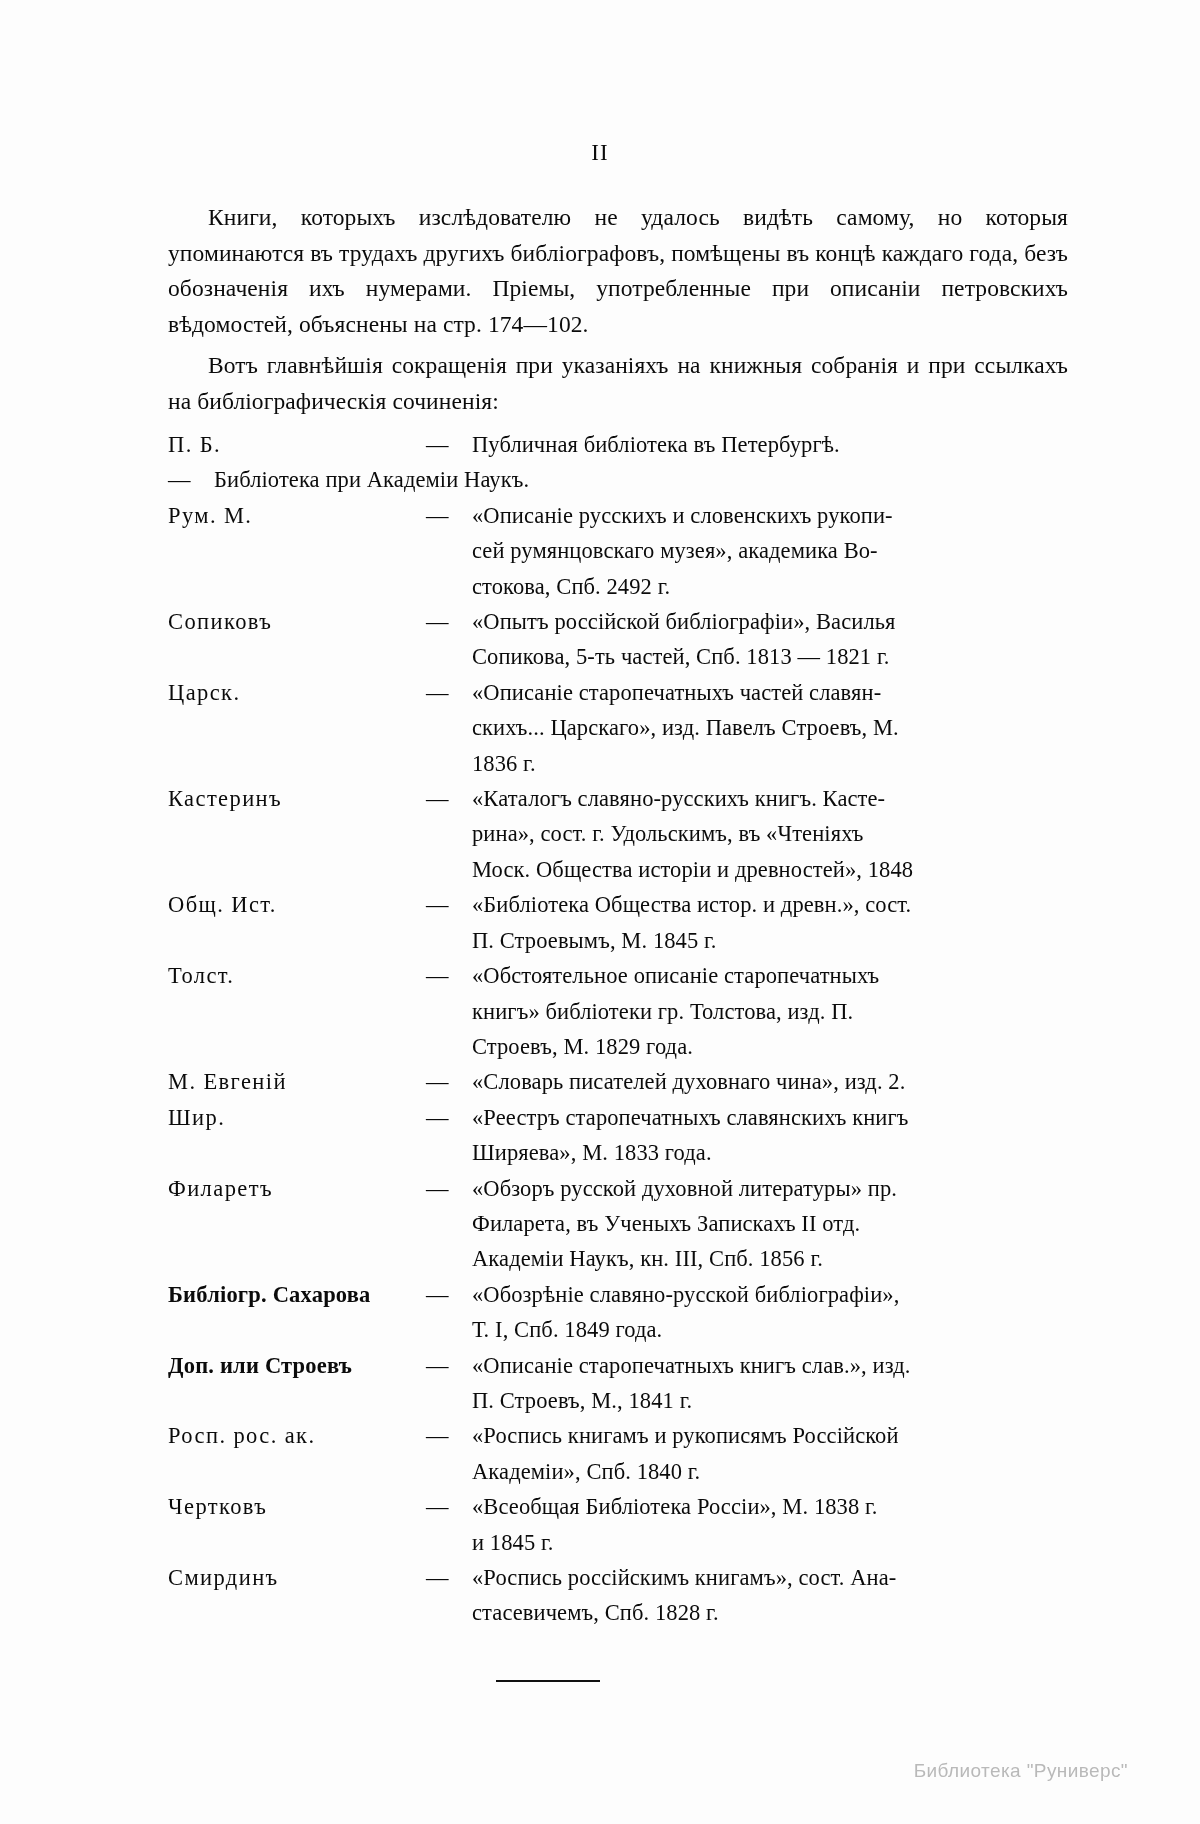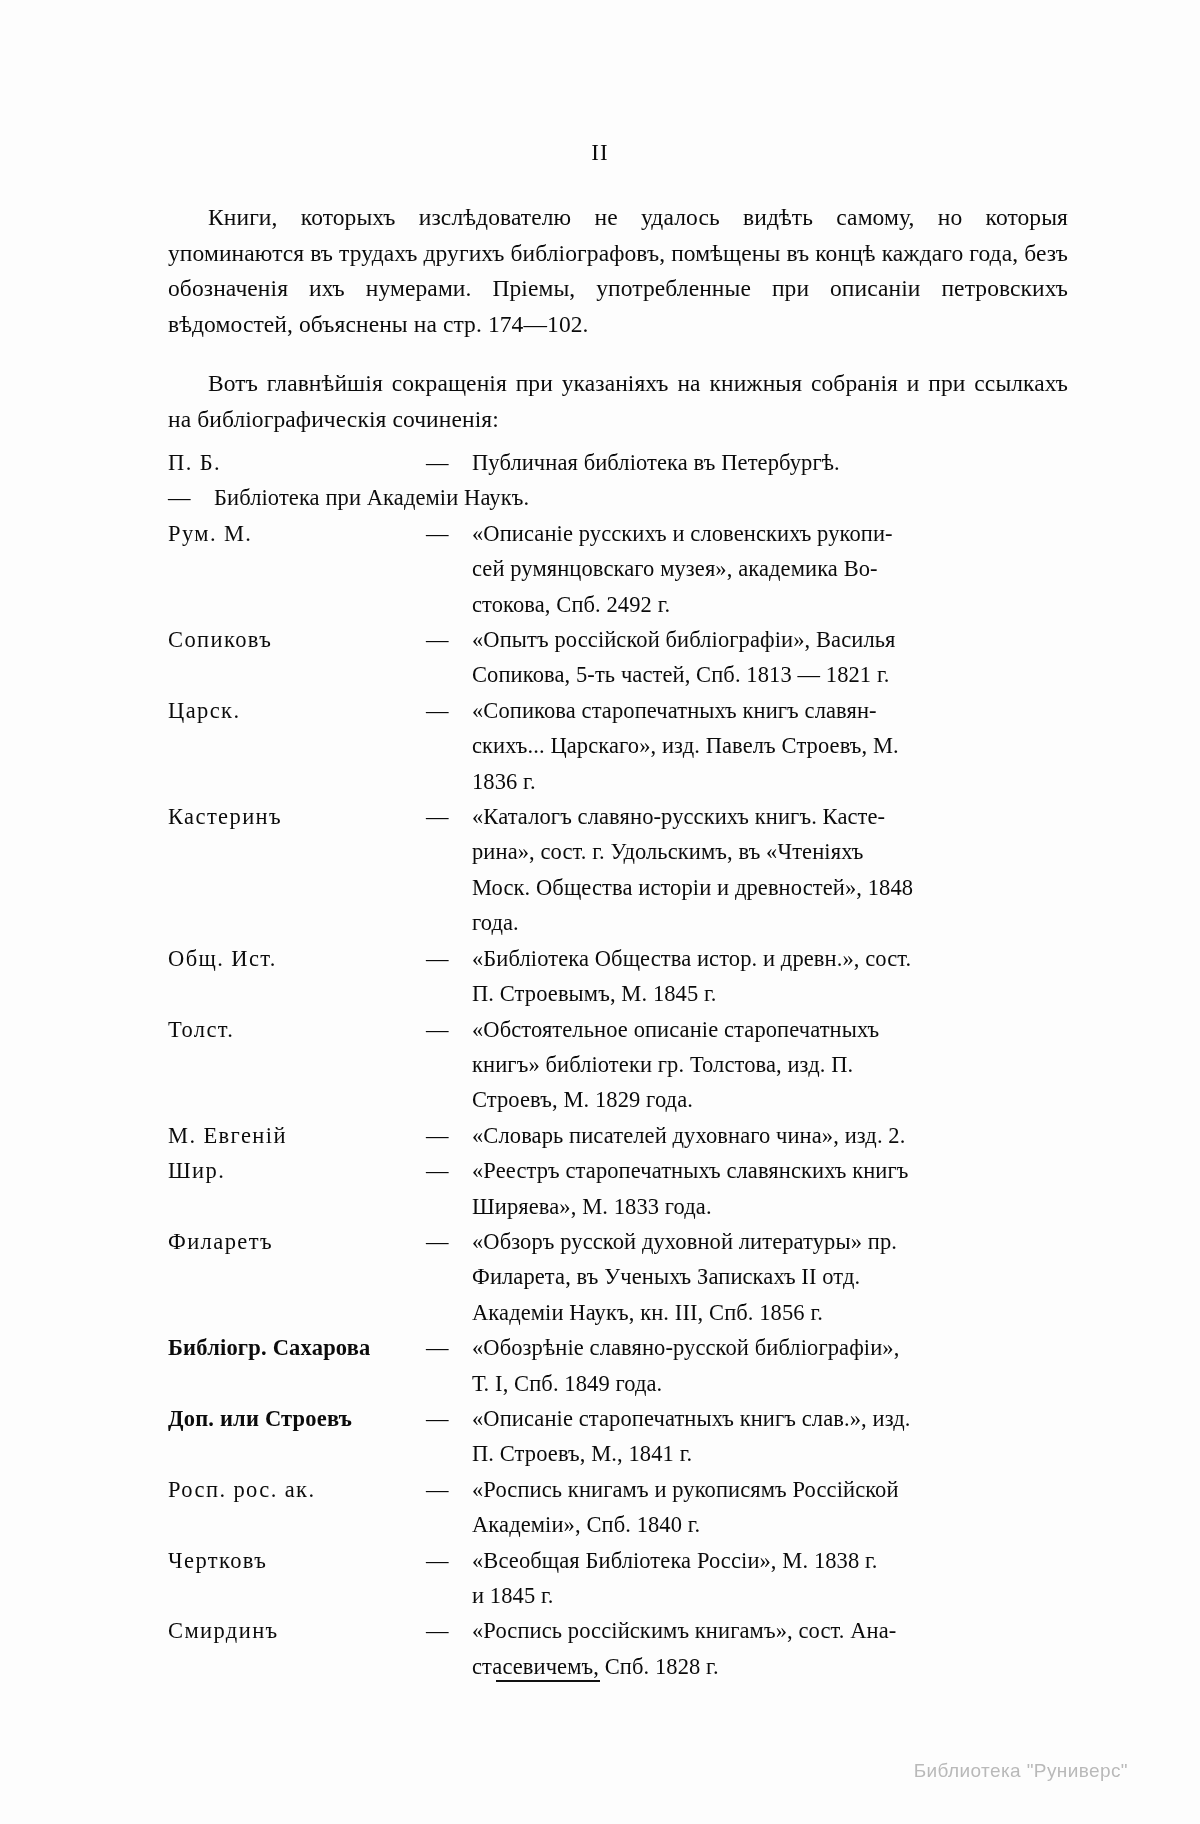--- a/index.html
+++ b/index.html
@@ -48,7 +48,7 @@
     letter-spacing: 0.1px;
   }
   p.para.second {
-    margin-top: 24px;
+    margin-top: 6px;
   }
   .abbr-list {
     margin-top: 8px;

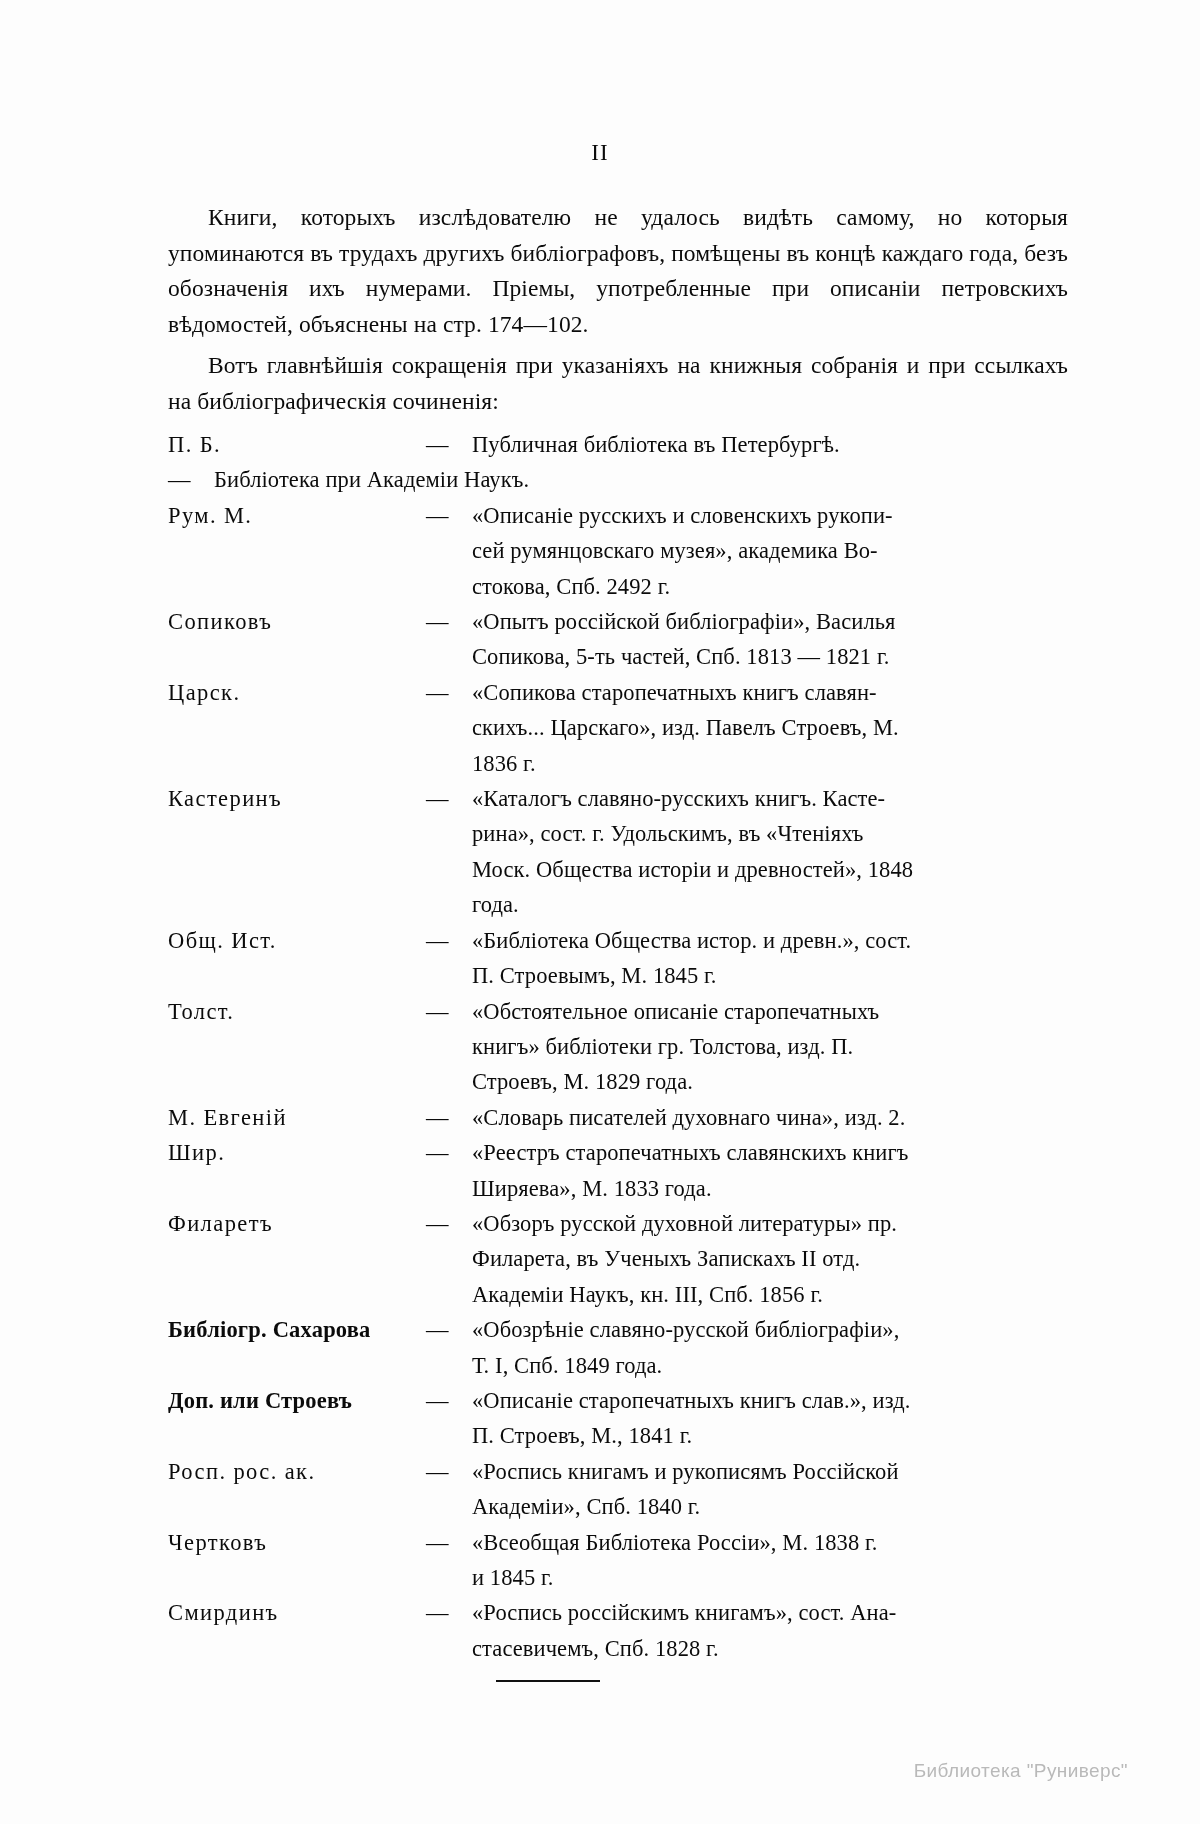--- a/index.html
+++ b/index.html
@@ -156,7 +156,7 @@
         <div class="abbr-term">Царск.</div>
         <div class="abbr-dash">—</div>
         <div class="abbr-def">
-          <span class="line">«Сопикова старопечатныхъ книгъ славян-</span>
+          <span class="line">«Описаніе старопечатныхъ частей славян-</span>
           <span class="line">скихъ... Царскаго», изд. Павелъ Строевъ, М.</span>
           <span class="line">1836 г.</span>
         </div>

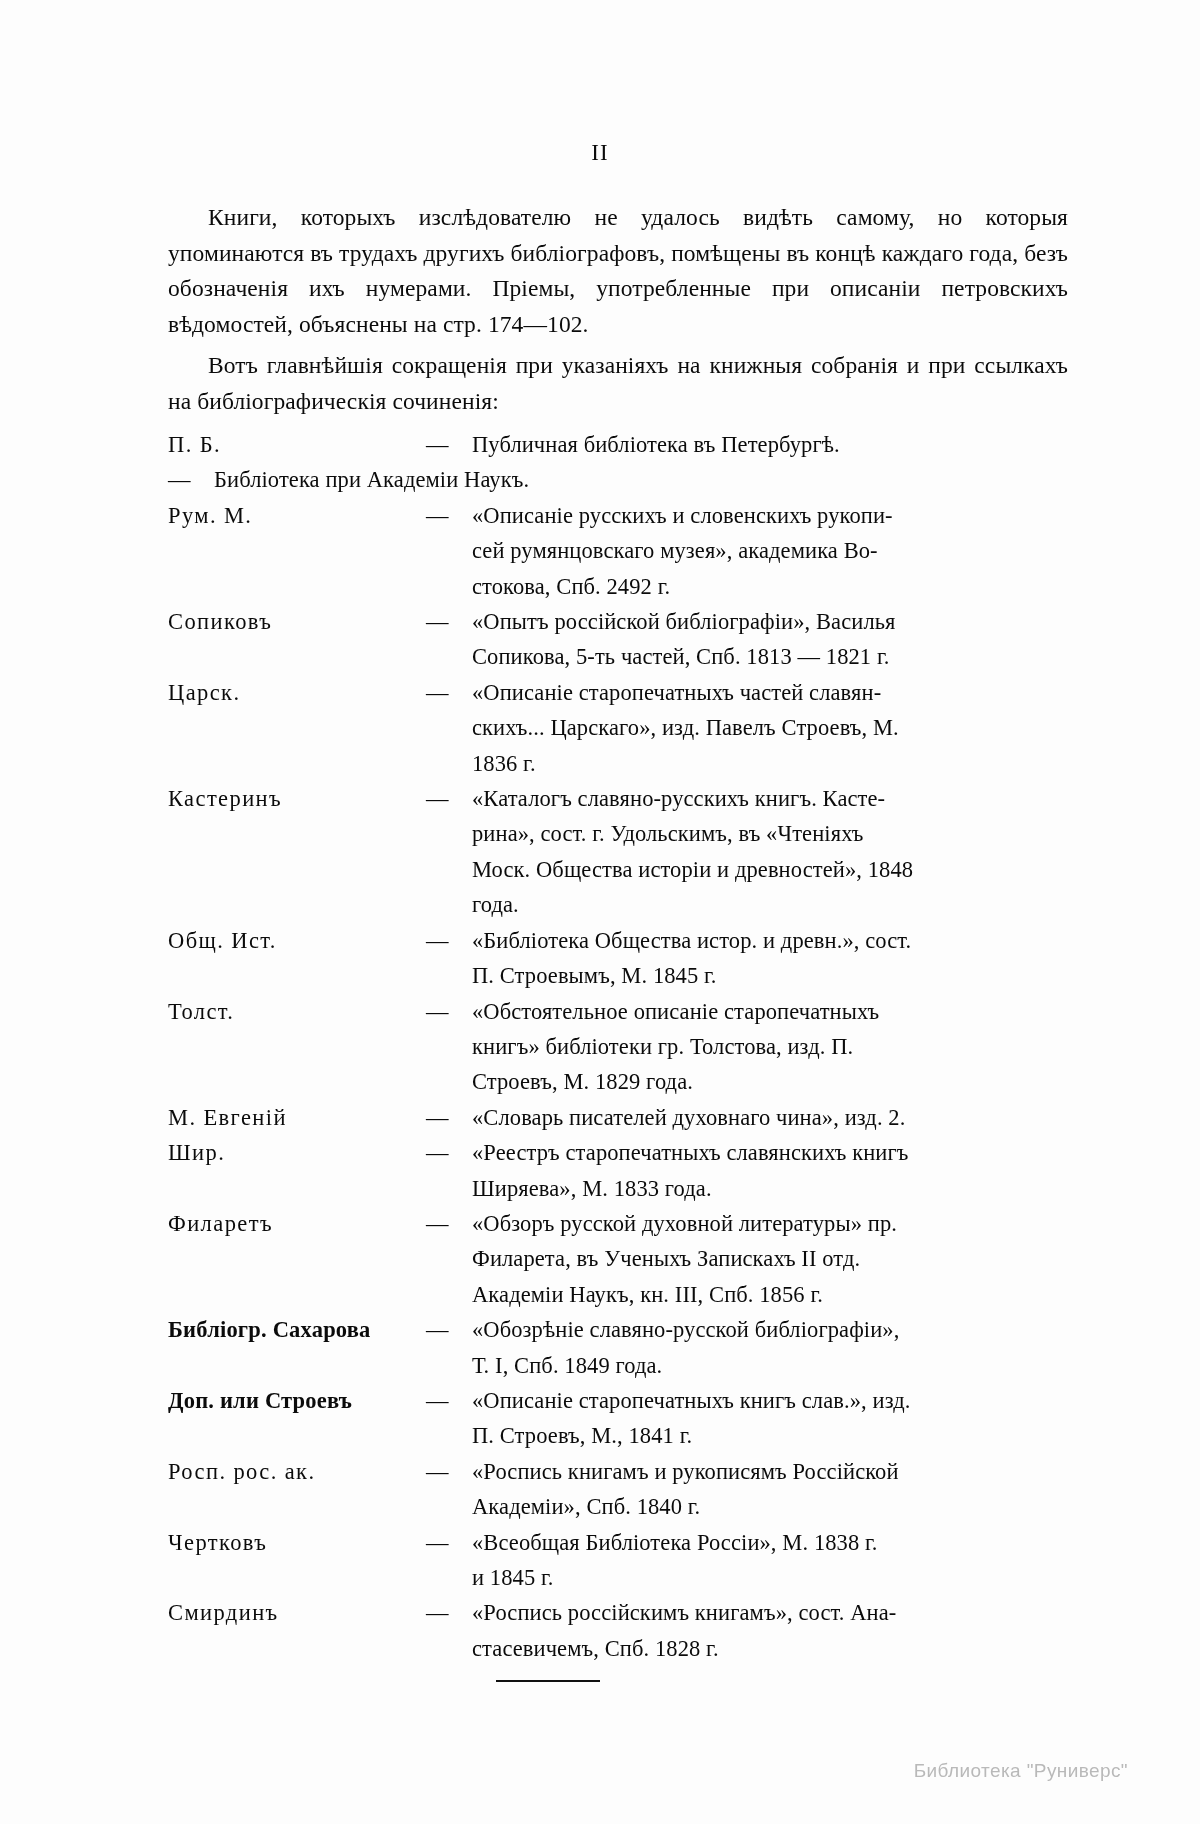--- a/index.html
+++ b/index.html
@@ -169,7 +169,6 @@
           <span class="line">«Каталогъ славяно-русскихъ книгъ. Касте-</span>
           <span class="line">рина», сост. г. Удольскимъ, въ «Чтеніяхъ</span>
           <span class="line">Моск. Общества исторіи и древностей», 1848</span>
-          <span class="line">года.</span>
         </div>
       </div>
 

